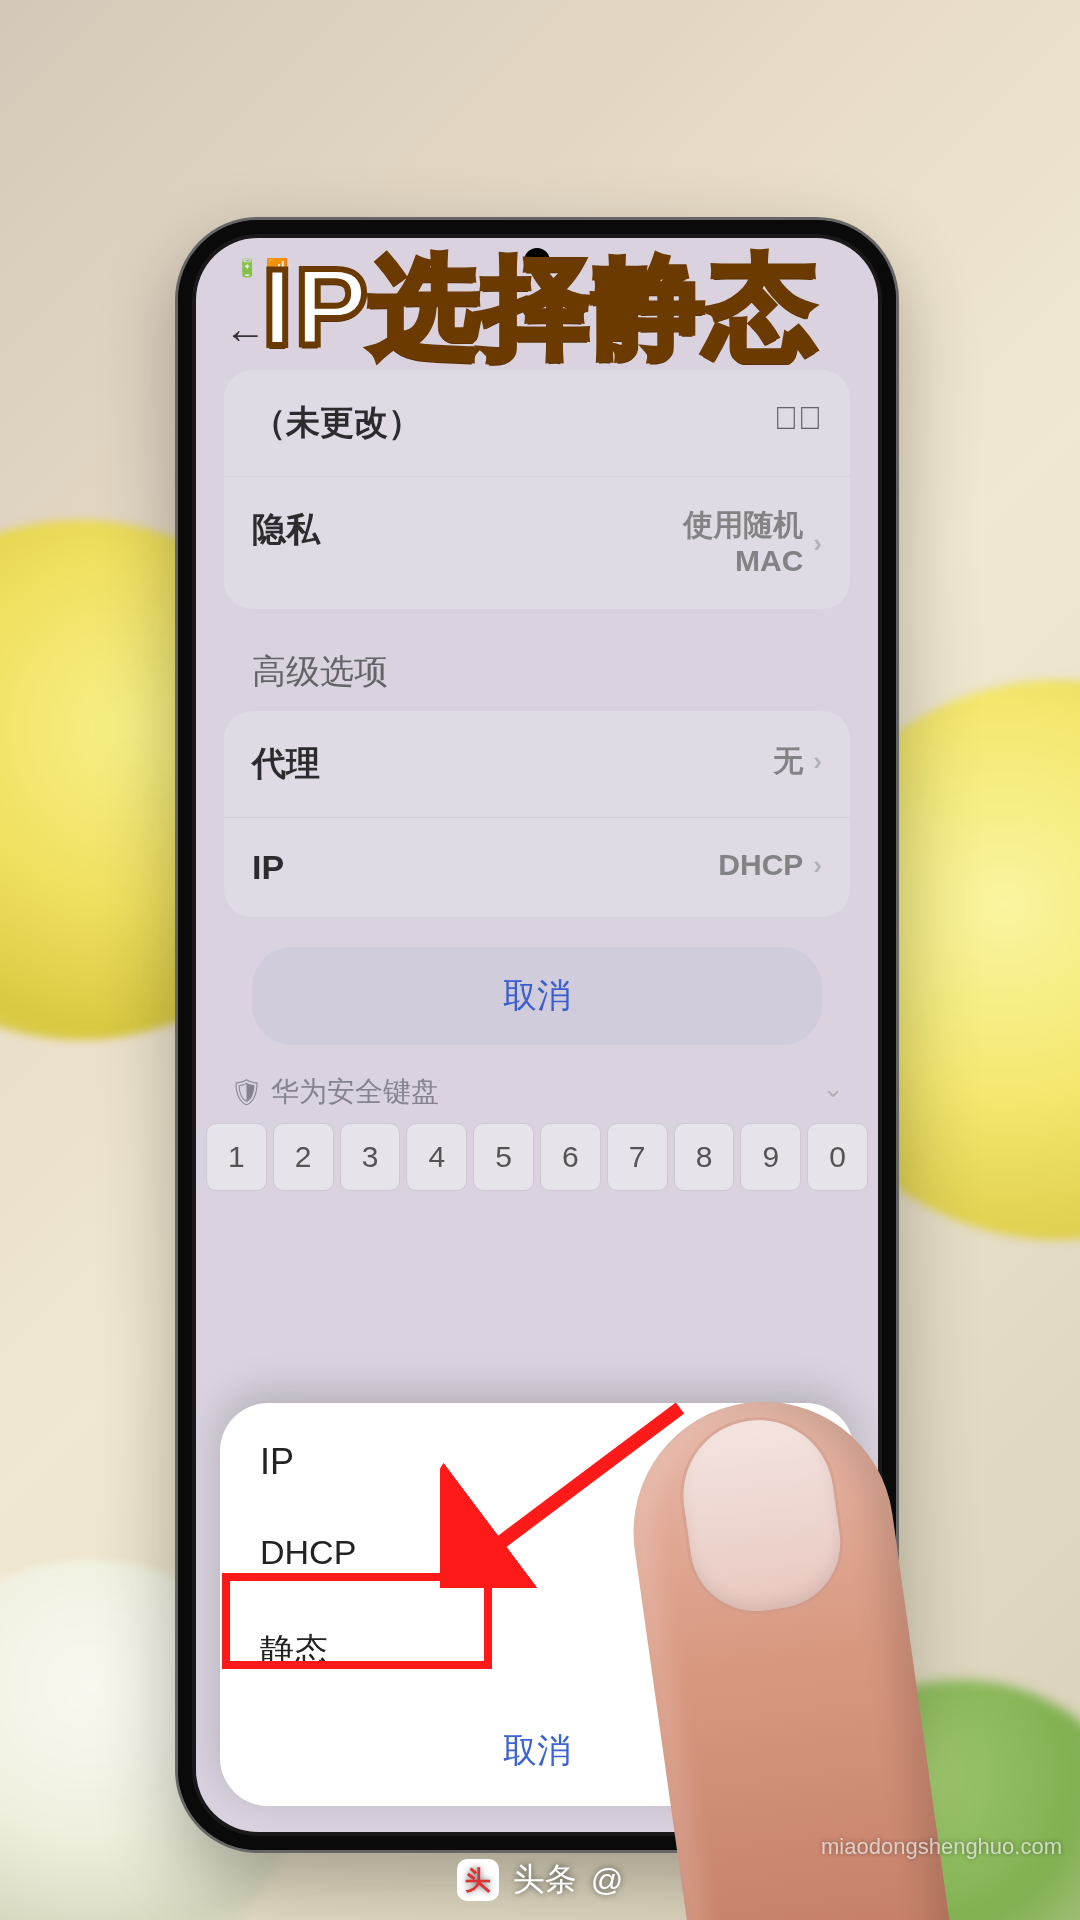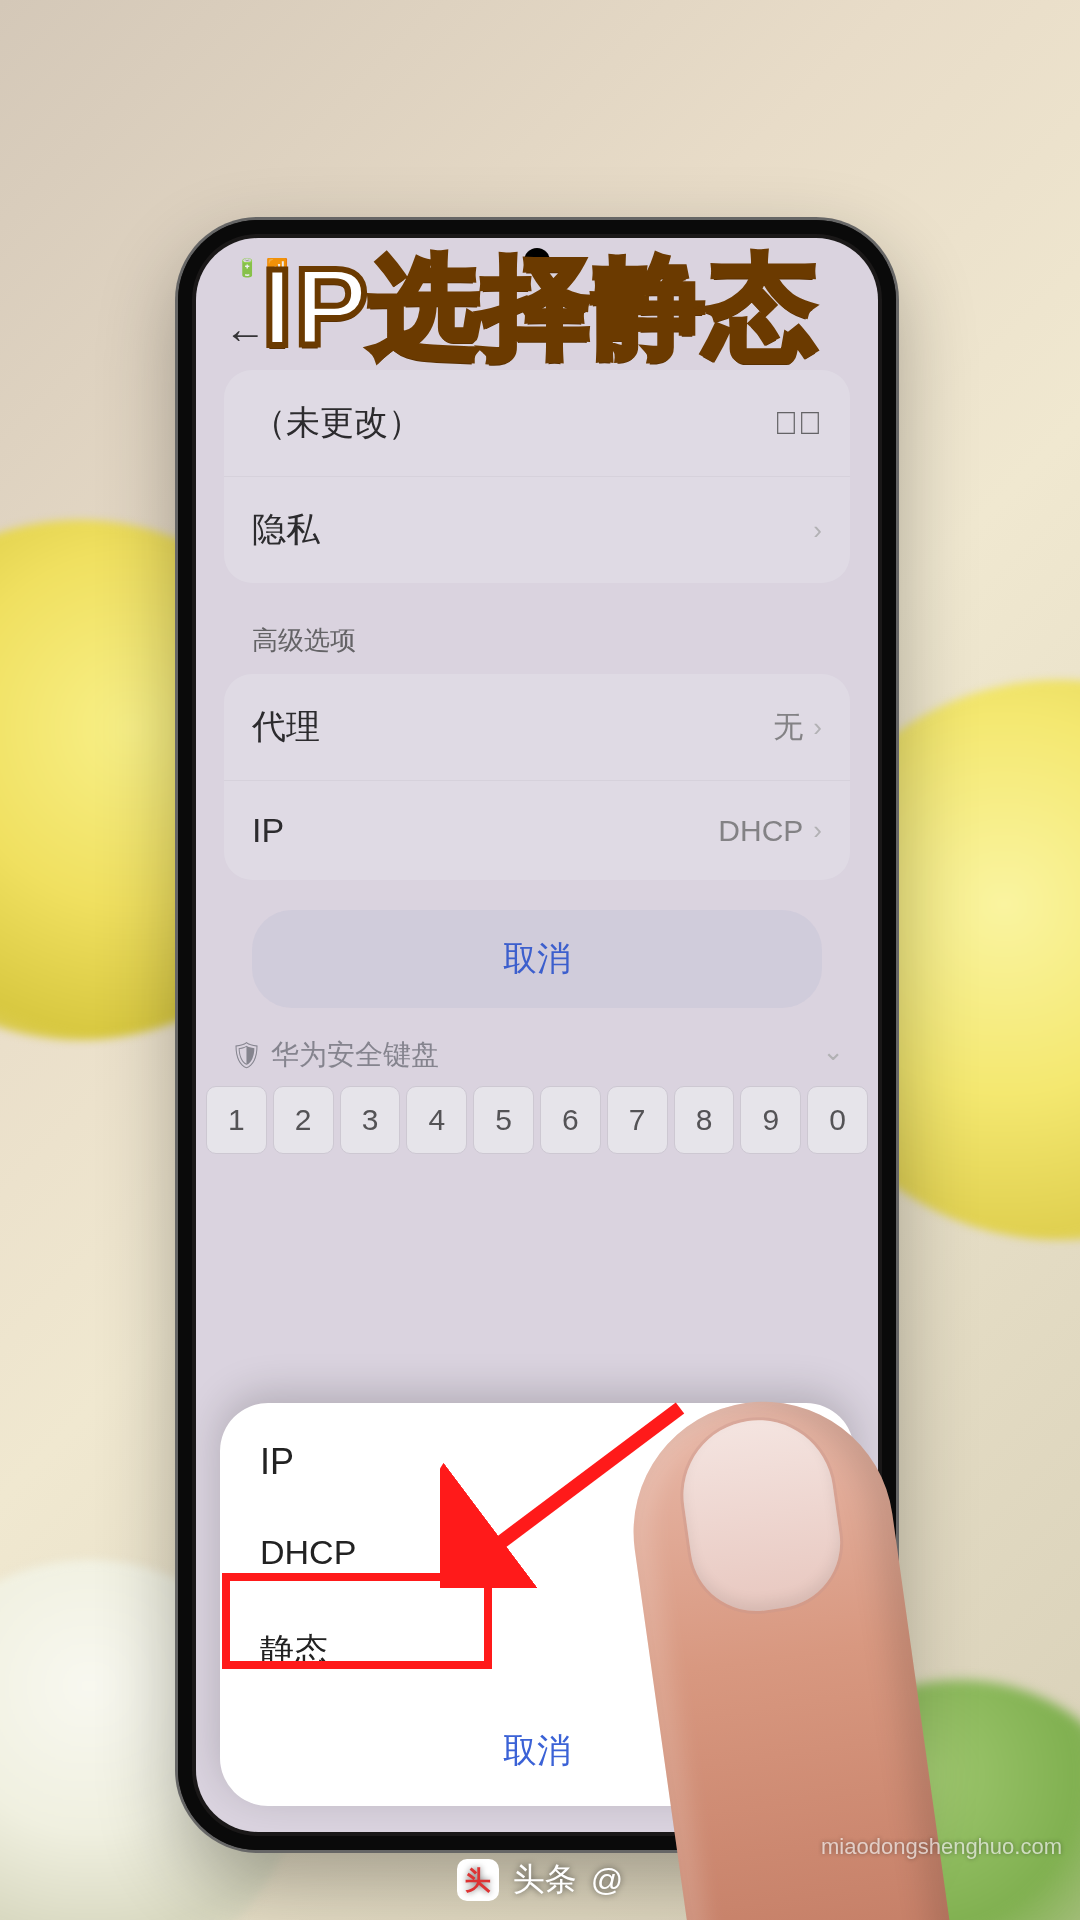--- a/index.html
+++ b/index.html
@@ -45,7 +45,7 @@
 
   .settings { padding: 0 28px; }
   .group { background: rgba(255,255,255,.25); border-radius: 28px; margin-bottom: 24px; }
-  .row { display:flex; align-items:center; justify-content:space-between; padding: 30px 28px; font-size:34px; color:#2a2a2a;}
+  .row { display:flex; align-items:flex-start; justify-content:space-between; padding: 30px 28px; font-size:34px; color:#2a2a2a;font-weight:bold;}
   .row + .row { border-top: 1px solid rgba(0,0,0,.04); gap: 36px;}
   .val { color:#888; font-size:30px; display:flex; align-items:center; gap:10px;}
   .val-small { text-align:right; line-height:1.2;}

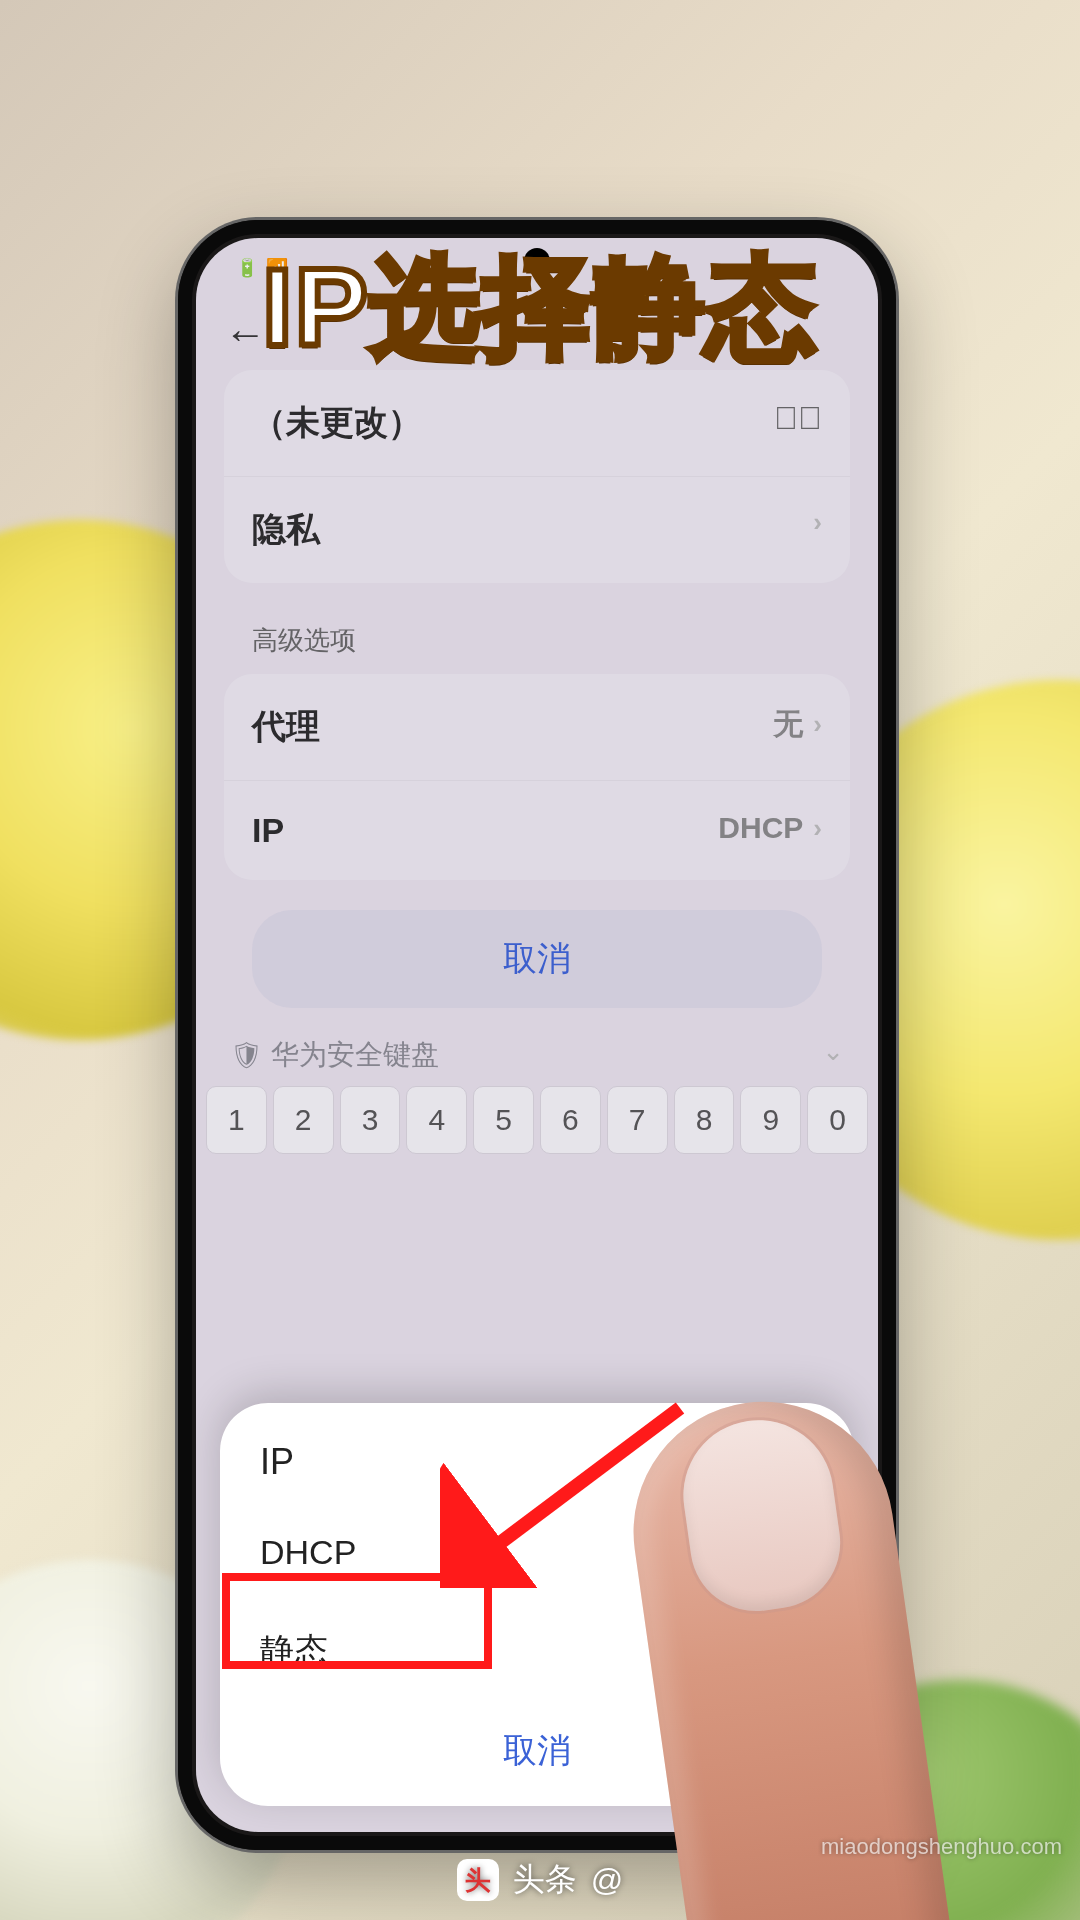--- a/index.html
+++ b/index.html
@@ -149,6 +149,10 @@
         <div class="row">
           <span>隐私</span>
           <span class="val">
+            <span class="val-small">
+              <span>使用随机</span><br>
+              <span>MAC</span>
+            </span>
             <span class="chev">›</span>
           </span>
         </div>

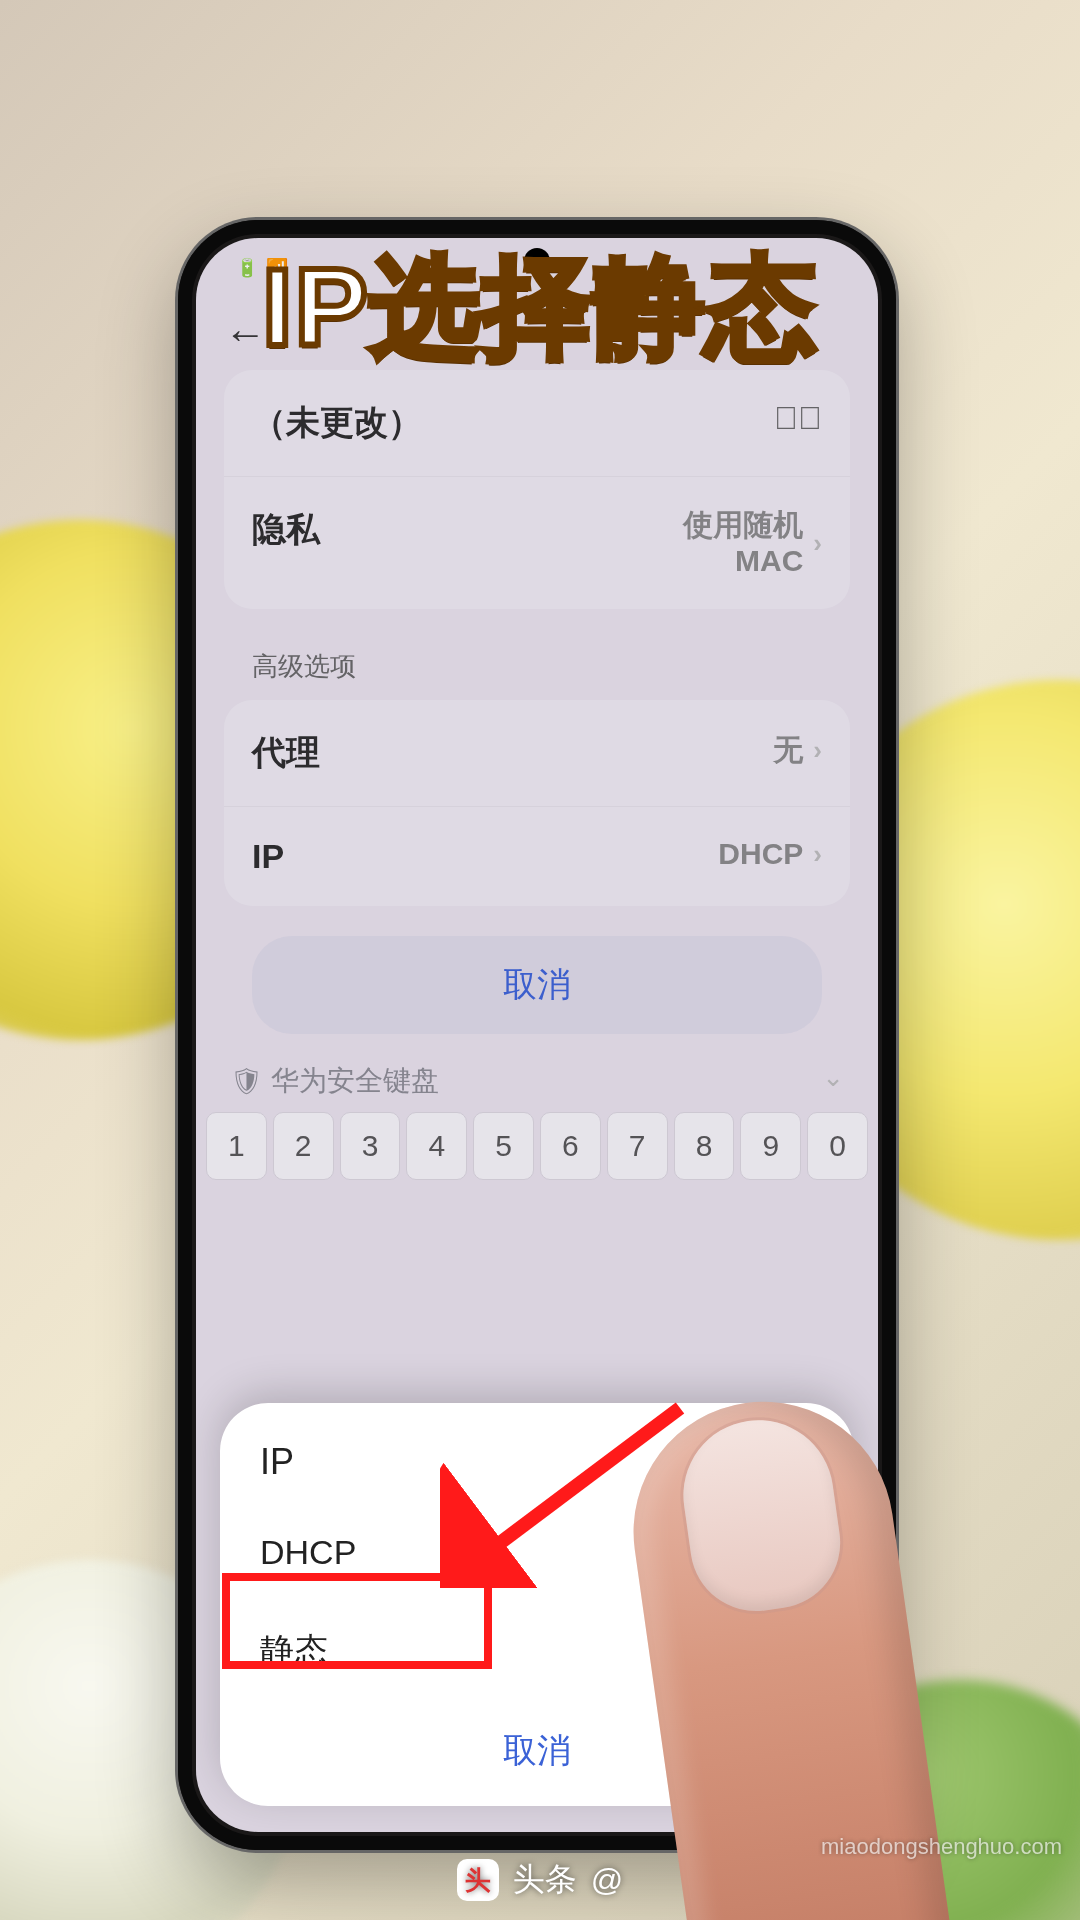--- a/index.html
+++ b/index.html
@@ -51,7 +51,7 @@
   .val-small { text-align:right; line-height:1.2;}
   .chev { color:#bbb; font-size:26px;}
   .eye { font-size:32px; color:#666; position:relative;}
-  .section-label { padding: 16px 28px 16px 28px; font-size:26px; color:#666;}
+  .section-label { padding: 16px 28px 16px 28px; font-size:34px; color:#666;}
 
   .btn-row { display:flex; gap:22px; padding: 0 28px; margin-top: 30px;}
   .pill-btn { flex:1; background: rgba(200,200,220,.35); border-radius: 40px; text-align:center; padding: 26px 0; font-size:34px; color:#3b62d6;}

